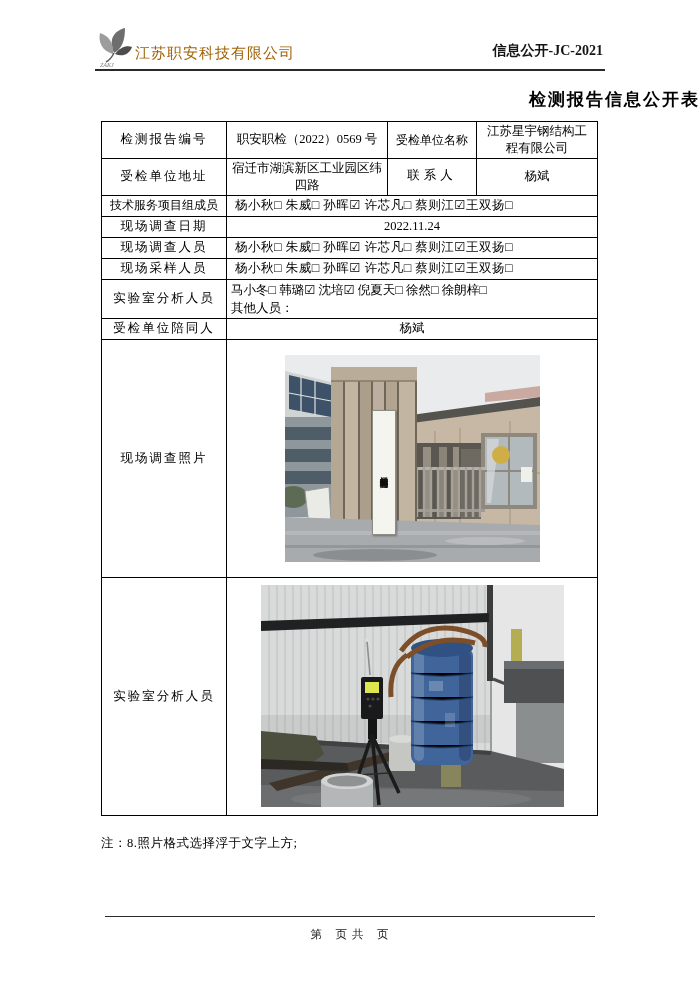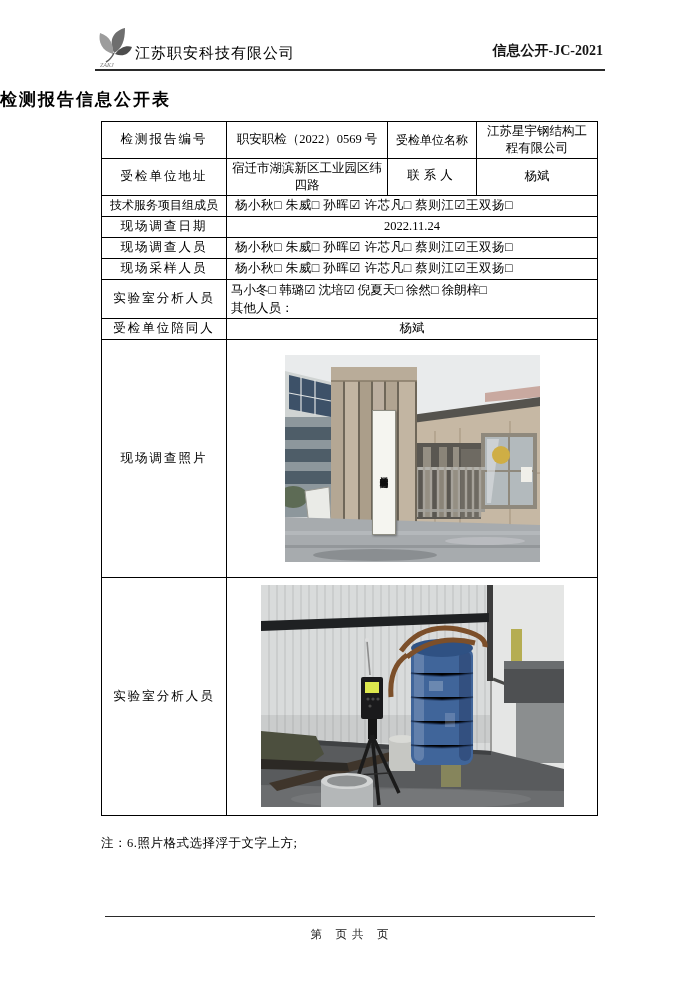--- a/index.html
+++ b/index.html
@@ -10,7 +10,7 @@
   }
   .header{position:absolute;top:26px;left:95px;width:510px;height:42px;}
   .logo{position:absolute;left:0;top:0;}
-  .company{position:absolute;left:40px;top:18px;font-size:15px;color:#000000;letter-spacing:1px;font-family:Liberation Mono, monospace;}
+  .company{position:absolute;left:40px;top:18px;font-size:15px;color:#a16207;letter-spacing:1px;font-family:Liberation Mono, monospace;}
   .doccode{position:absolute;right:2px;top:16px;font-size:14px;font-weight:bold;color:#151515;}
   .header-rule{position:absolute;top:69px;left:95px;width:510px;height:0;border-top:2px solid #2a2a2a;}
   .title{position:absolute;top:88px;left:0;width:100%;text-align:left;font-size:17px;font-weight:bold;letter-spacing:2px;}

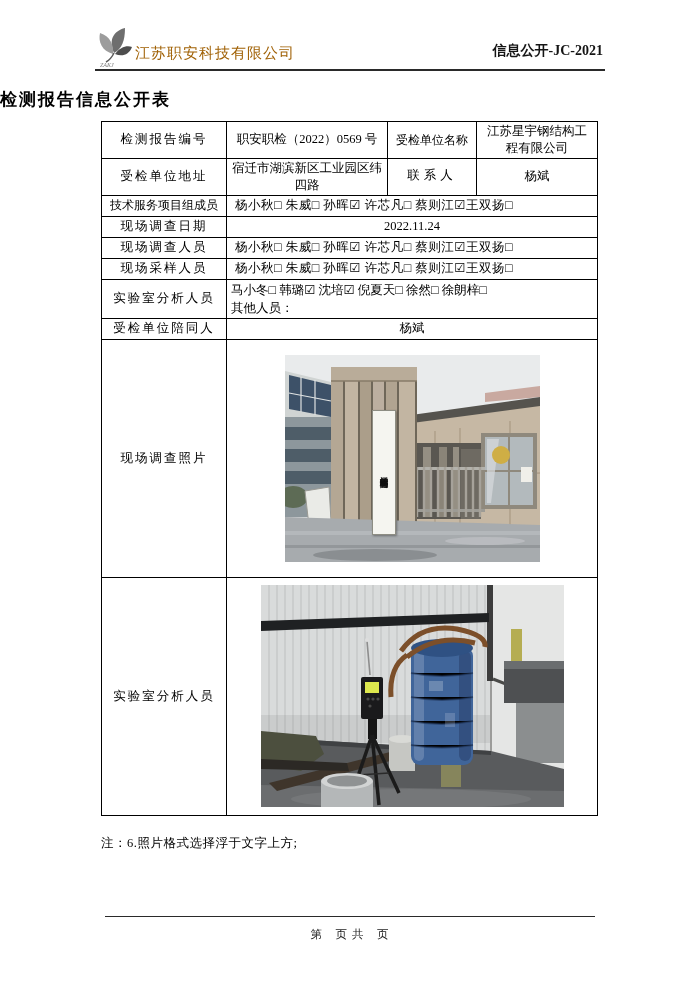--- a/index.html
+++ b/index.html
@@ -13,7 +13,7 @@
   .company{position:absolute;left:40px;top:18px;font-size:15px;color:#a16207;letter-spacing:1px;font-family:Liberation Mono, monospace;}
   .doccode{position:absolute;right:2px;top:16px;font-size:14px;font-weight:bold;color:#151515;}
   .header-rule{position:absolute;top:69px;left:95px;width:510px;height:0;border-top:2px solid #2a2a2a;}
-  .title{position:absolute;top:88px;left:0;width:100%;text-align:left;font-size:17px;font-weight:bold;letter-spacing:2px;}
+  .title{position:absolute;top:88px;left:0;width:100%;text-align:right;font-size:17px;font-weight:bold;letter-spacing:2px;}
   table.form{position:absolute;top:121px;left:101px;width:496px;border-collapse:collapse;table-layout:fixed;}
   td{border:1px solid #000;font-size:12.5px;padding:1px 4px;text-align:center;vertical-align:middle;line-height:1.35;overflow:hidden;}
   .lbl{letter-spacing:2px;}

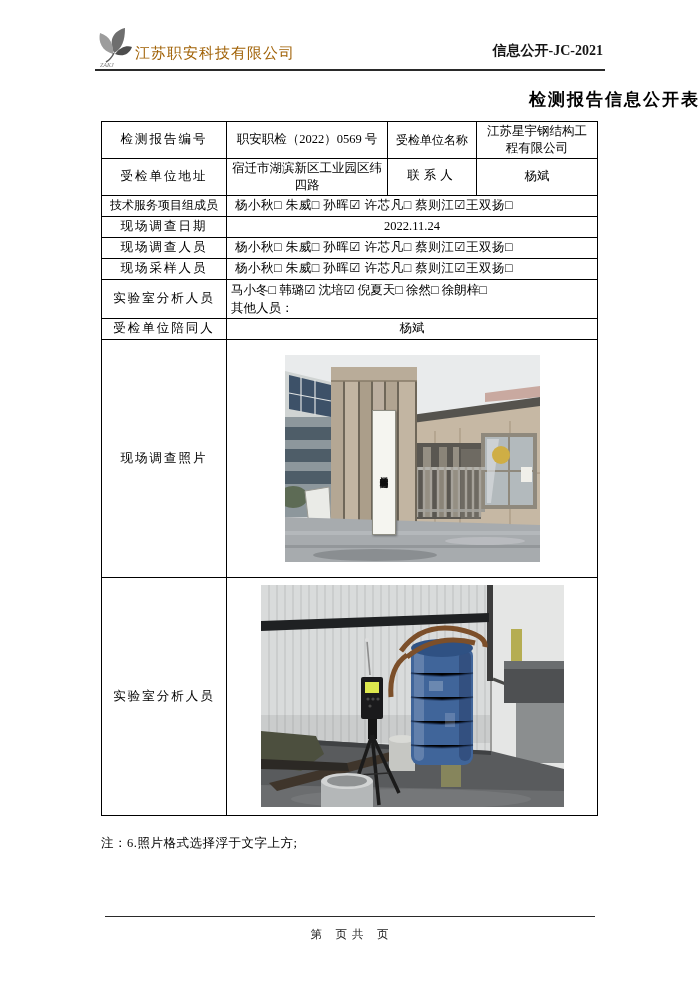--- a/index.html
+++ b/index.html
@@ -320,7 +320,7 @@
 </tbody>
   </table>
 
-<div class="note">注：6.照片格式选择浮于文字上方;</div>
+<div class="note">注：8.照片格式选择浮于文字上方;</div>
 
 <div class="footer">第　页 共　页</div>
 

